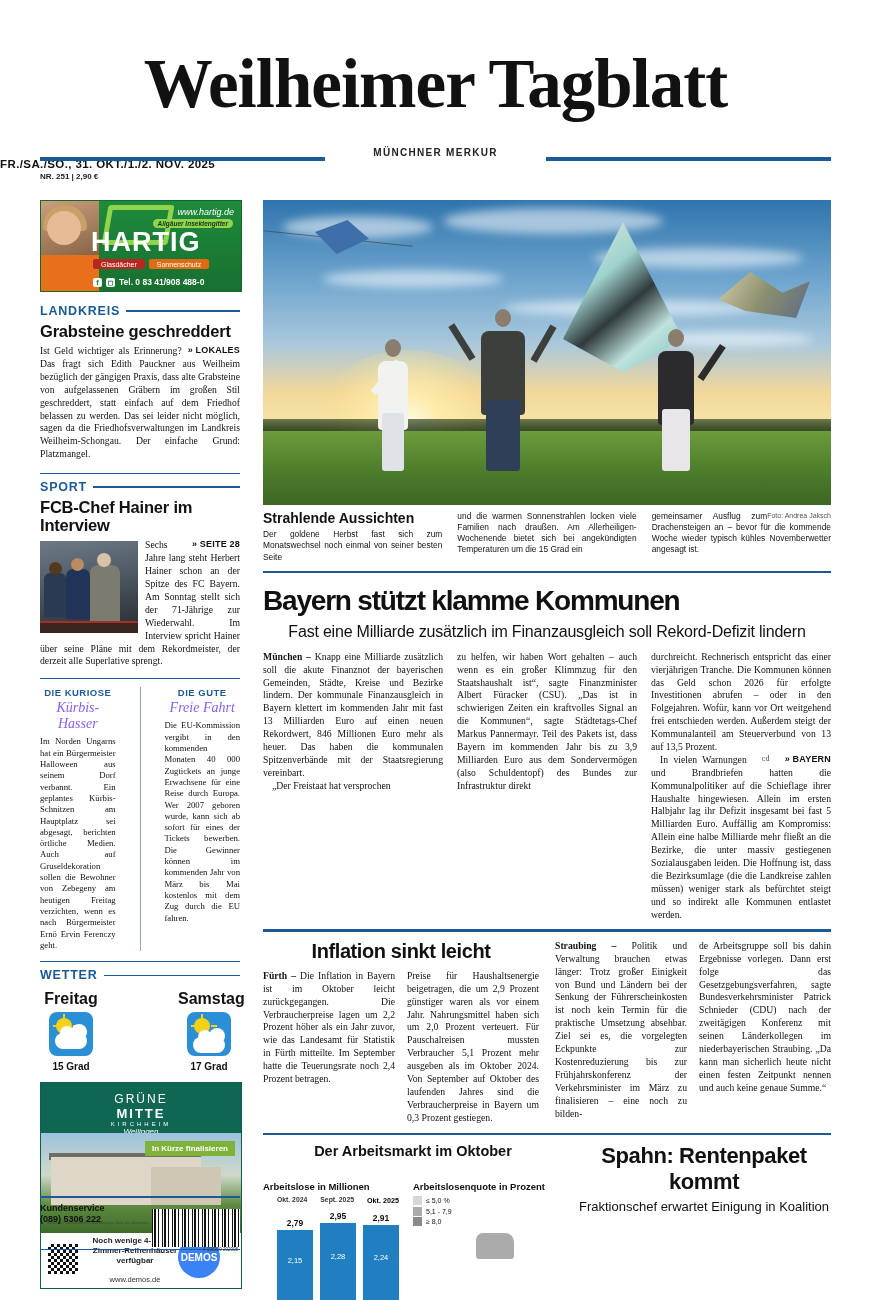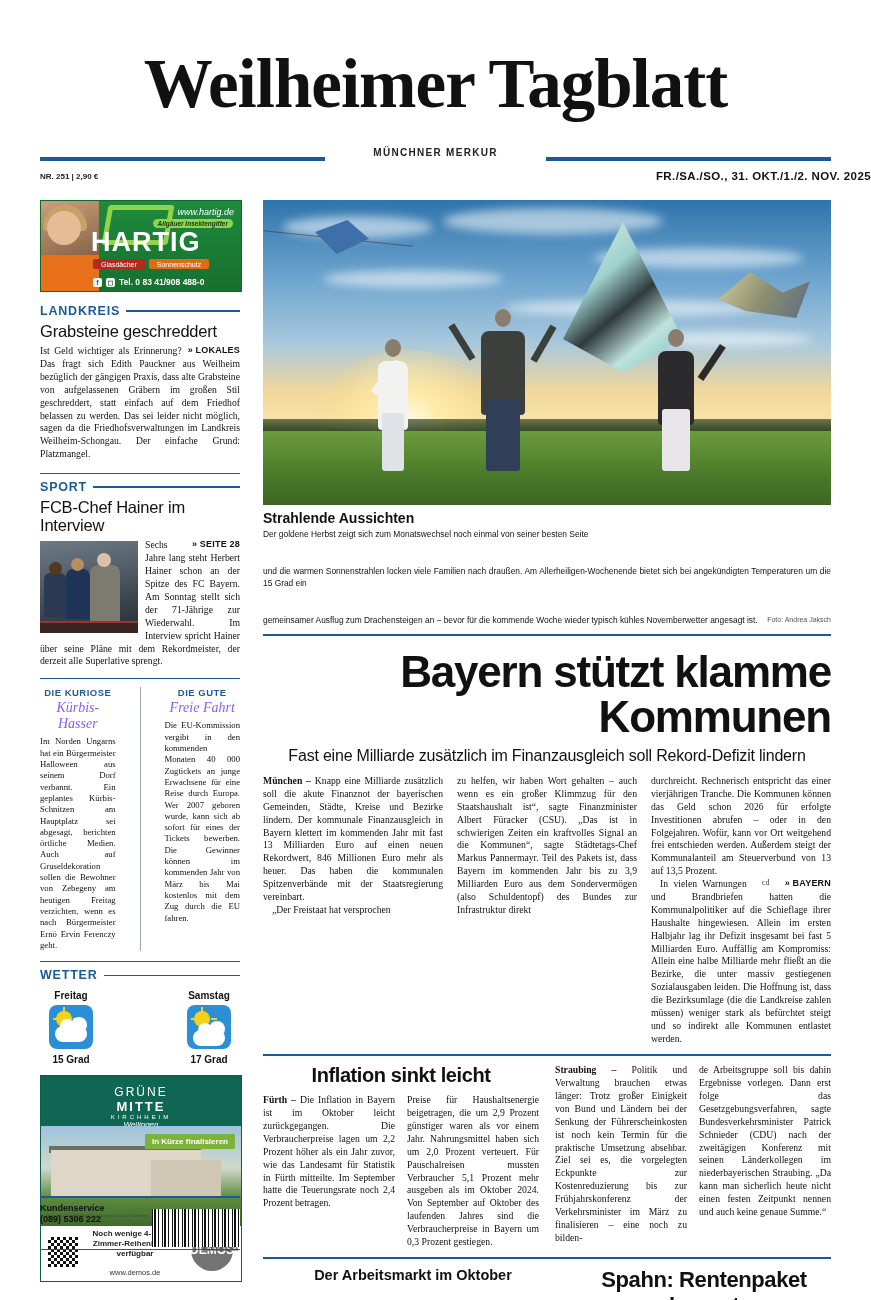--- a/index.html
+++ b/index.html
@@ -26,8 +26,8 @@
   .mast-rules .left{left:0;width:285px;}
   .mast-rules .right{right:0;width:285px;}
   .mast-date{
-    text-align:right;font-size:11.5px;font-weight:bold;letter-spacing:.4px;
-    margin-top:12px;color:#111;
+    text-align:left;font-size:11.5px;font-weight:bold;letter-spacing:.4px;
+    color:#111;
   }
   .mast-issue{
     position:absolute;left:40px;top:172px;font-size:8px;font-weight:bold;color:#222;

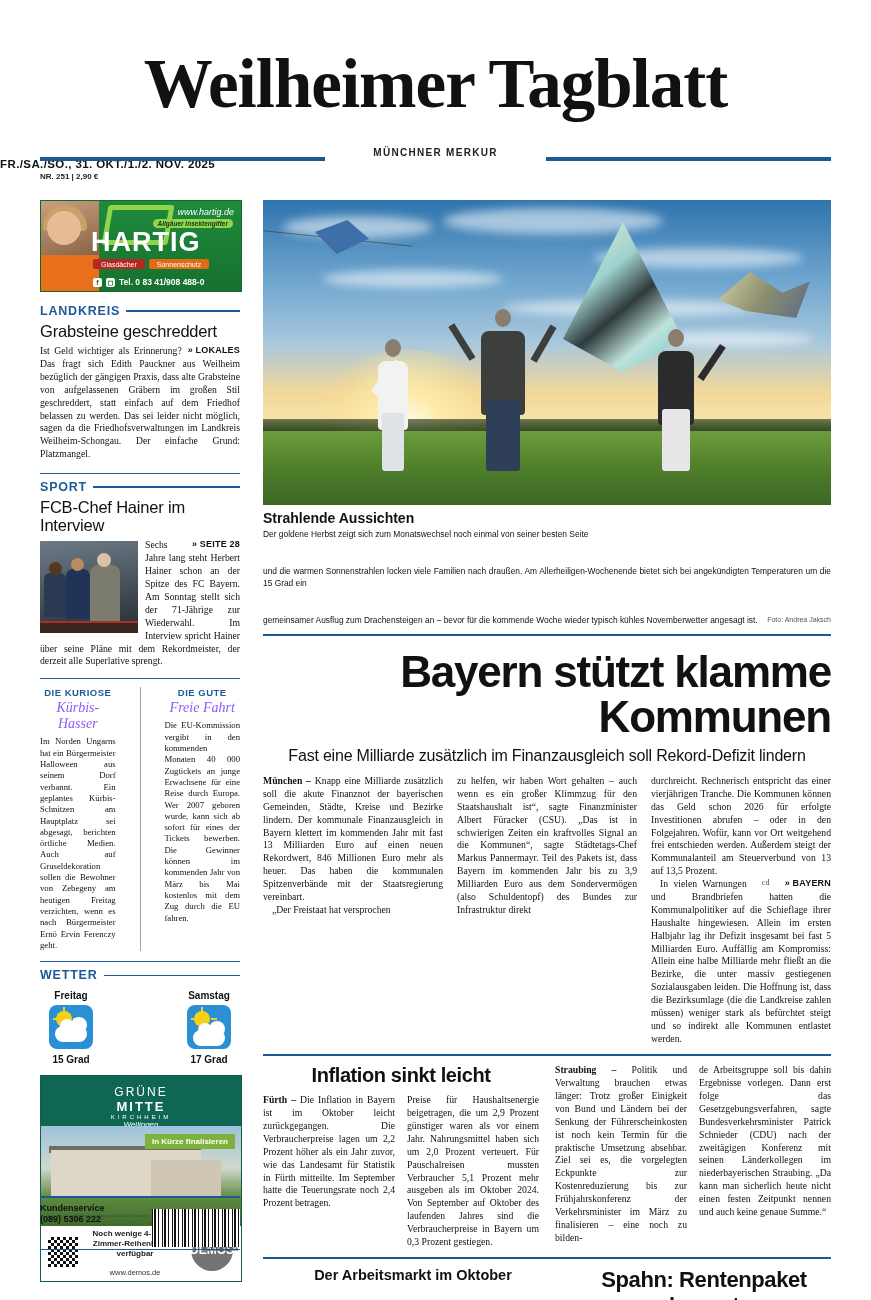--- a/index.html
+++ b/index.html
@@ -48,7 +48,7 @@
   .kicker-rule{height:1px;background:#1c5a96;margin:6px 0;}
 
   h2.teaser-title{
-    font-size:16.5px;font-weight:normal;margin:4px 0 5px 0;line-height:1.1;color:#111;
+    font-size:16.5px;font-weight:bold;margin:4px 0 5px 0;line-height:1.1;color:#111;
     letter-spacing:-.2px;
   }
   p.body-serif{

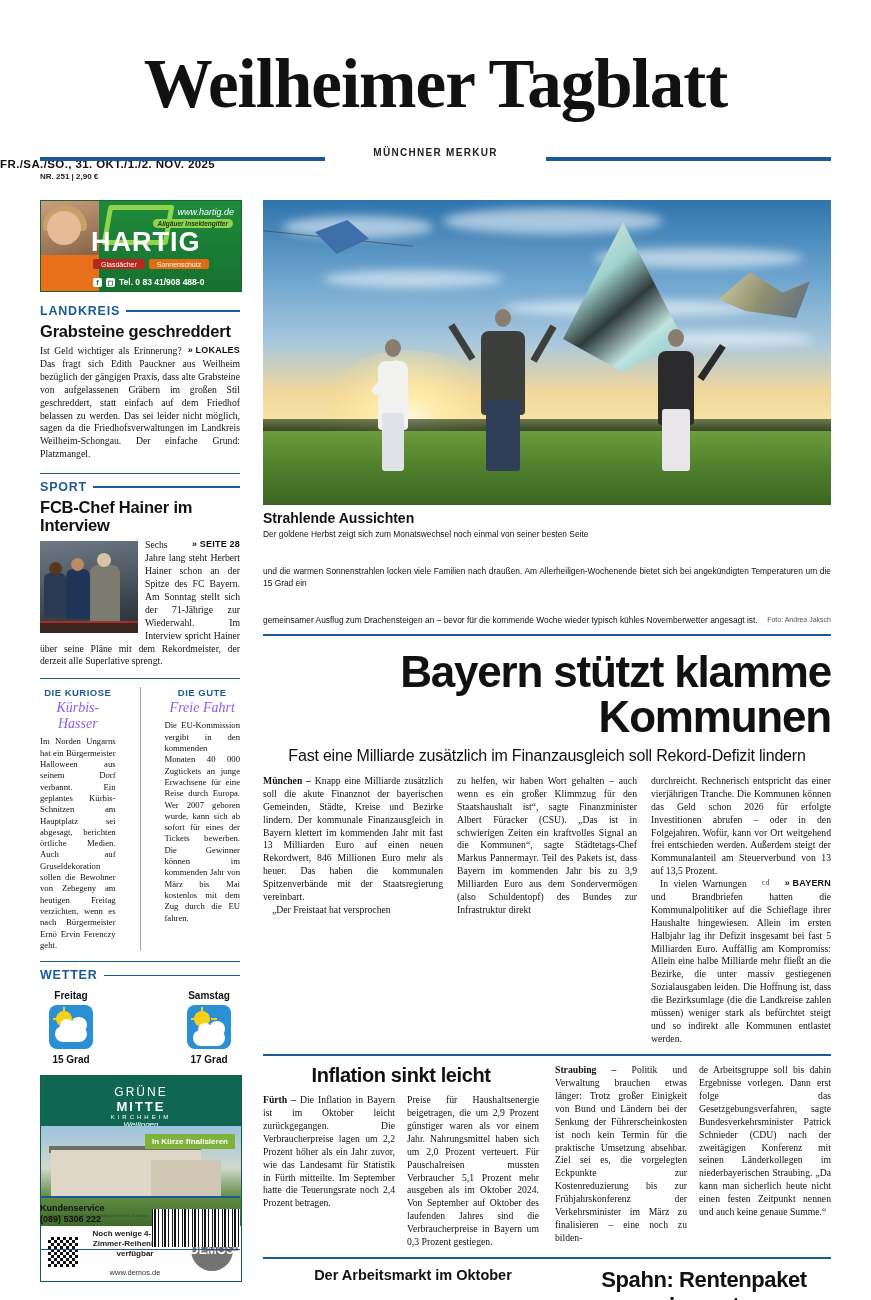--- a/index.html
+++ b/index.html
@@ -203,7 +203,7 @@
   .hero .p-mid .arm{background:#3c3f3c;}
   .hero .p-right .arm{background:#2b2b2e;}
 
-  .hero-caption{display:flex;gap:26px;margin-top:6px;flex-direction:column;}
+  .hero-caption{display:flex;gap:15px;margin-top:6px;}
   .cap-col{flex:1;}
   .cap-title{font-size:14px;font-weight:bold;margin:0 0 3px 0;line-height:1.1;}
   .cap-txt{font-size:8.4px;line-height:1.32;margin:0;text-align:justify;}

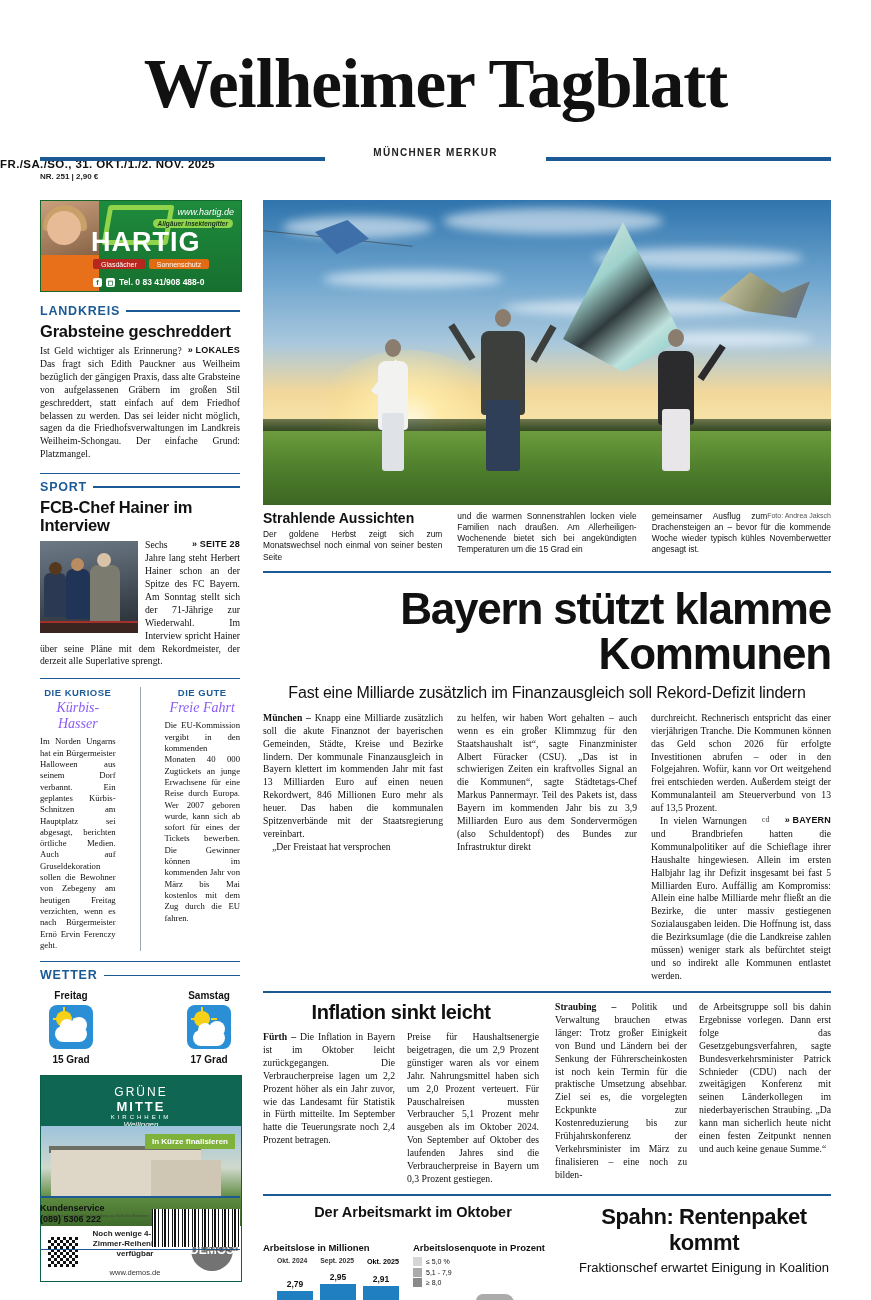--- a/index.html
+++ b/index.html
@@ -450,7 +450,7 @@
     <div class="hero-caption">
       <div class="cap-col">
         <div class="cap-title">Strahlende Aussichten</div>
-        <p class="cap-txt">Der goldene Herbst zeigt sich zum Monatswechsel noch einmal von seiner besten Seite</p>
+        <p class="cap-txt">Der goldene Herbst fast sich zum Monatswechsel noch einmal von seiner besten Seite</p>
       </div>
       <div class="cap-col">
         <p class="cap-txt">und die warmen Sonnenstrahlen locken viele Familien nach draußen. Am Allerheiligen-Wochenende bietet sich bei angekündigten Temperaturen um die 15 Grad ein</p>

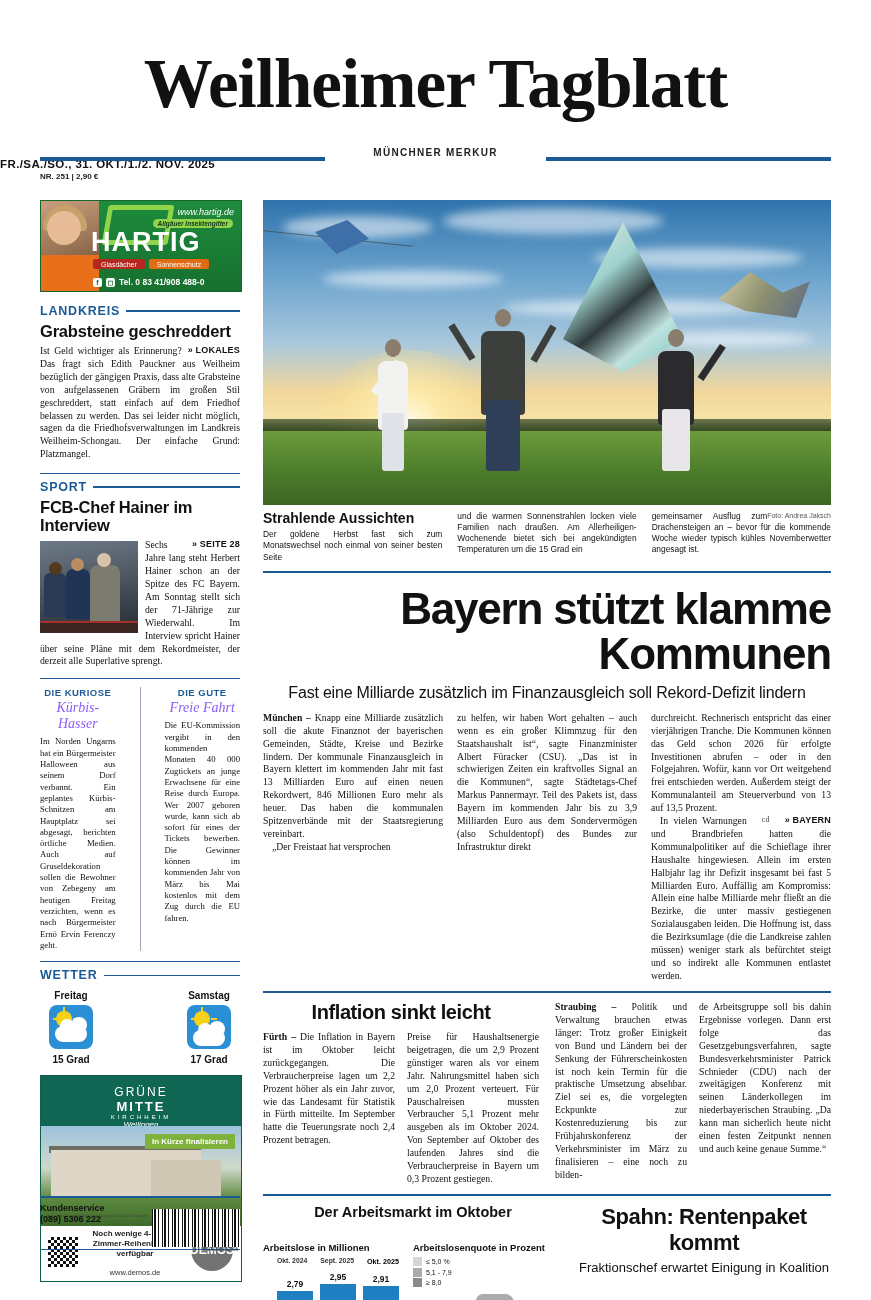--- a/index.html
+++ b/index.html
@@ -211,7 +211,7 @@
 
   
   .lead-head{
-    font-size:44px;font-weight:bold;text-align:right;margin:14px 0 0 0;line-height:1.02;
+    font-size:28px;font-weight:bold;text-align:left;margin:14px 0 0 0;line-height:1.02;
     letter-spacing:-1.2px;
   }
   .lead-sub{font-size:16px;text-align:center;margin:7px 0 10px 0;letter-spacing:-.2px;}

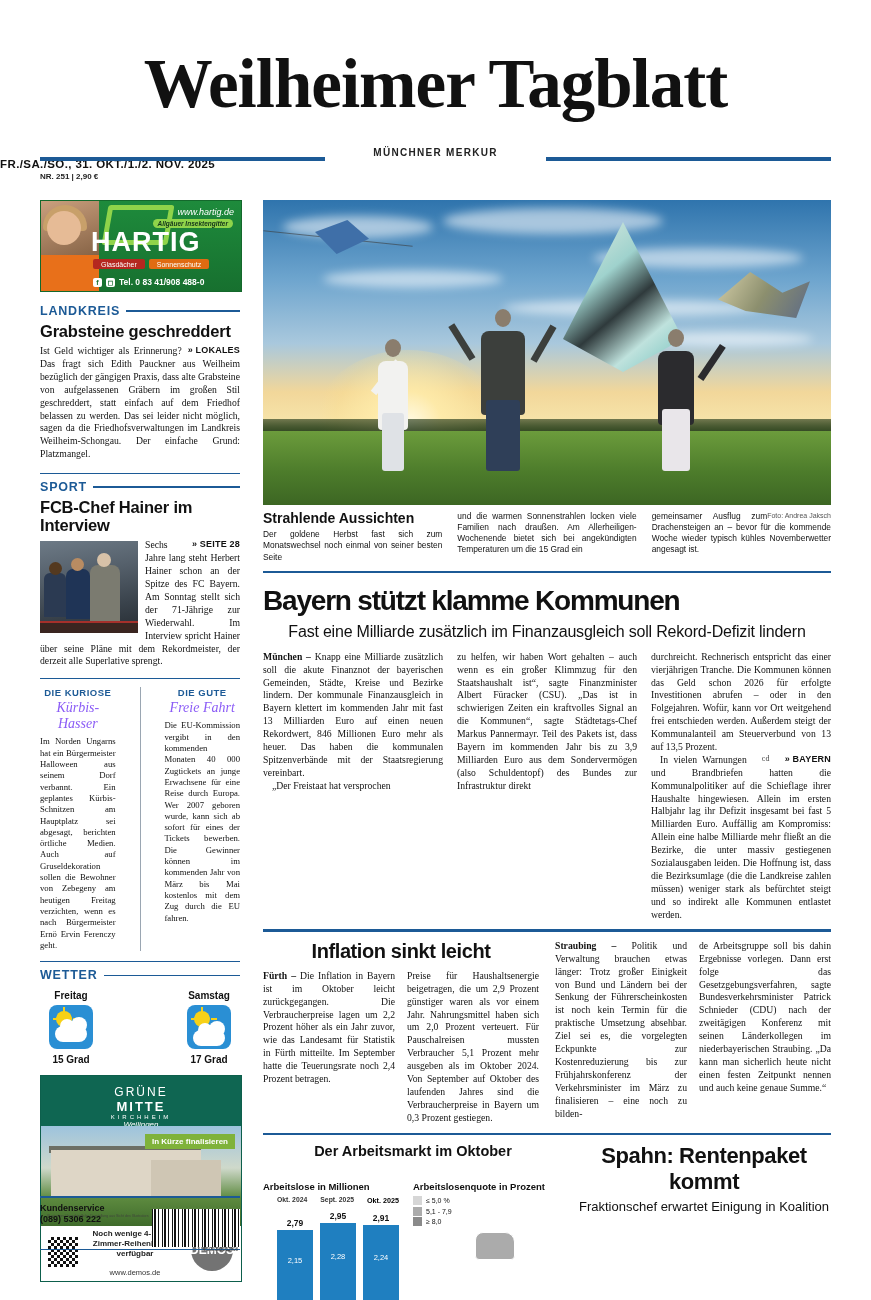--- a/index.html
+++ b/index.html
@@ -126,7 +126,7 @@
   
   .wetter-row{display:flex;justify-content:space-between;margin-top:8px;}
   .wcell{width:62px;text-align:center;}
-  .wcell .wday{font-size:10px;font-weight:bold;margin-bottom:4px;}
+  .wcell .wday{font-size:16px;font-weight:bold;margin-bottom:4px;}
   .wcell .wdeg{font-size:10px;font-weight:bold;margin-top:5px;}
   .wicon{width:44px;height:44px;margin:0 auto;background:#2a8fd4;border-radius:8px;position:relative;overflow:hidden;}
   .wicon .sun{position:absolute;left:7px;top:6px;width:16px;height:16px;border-radius:50%;background:#f7d117;}

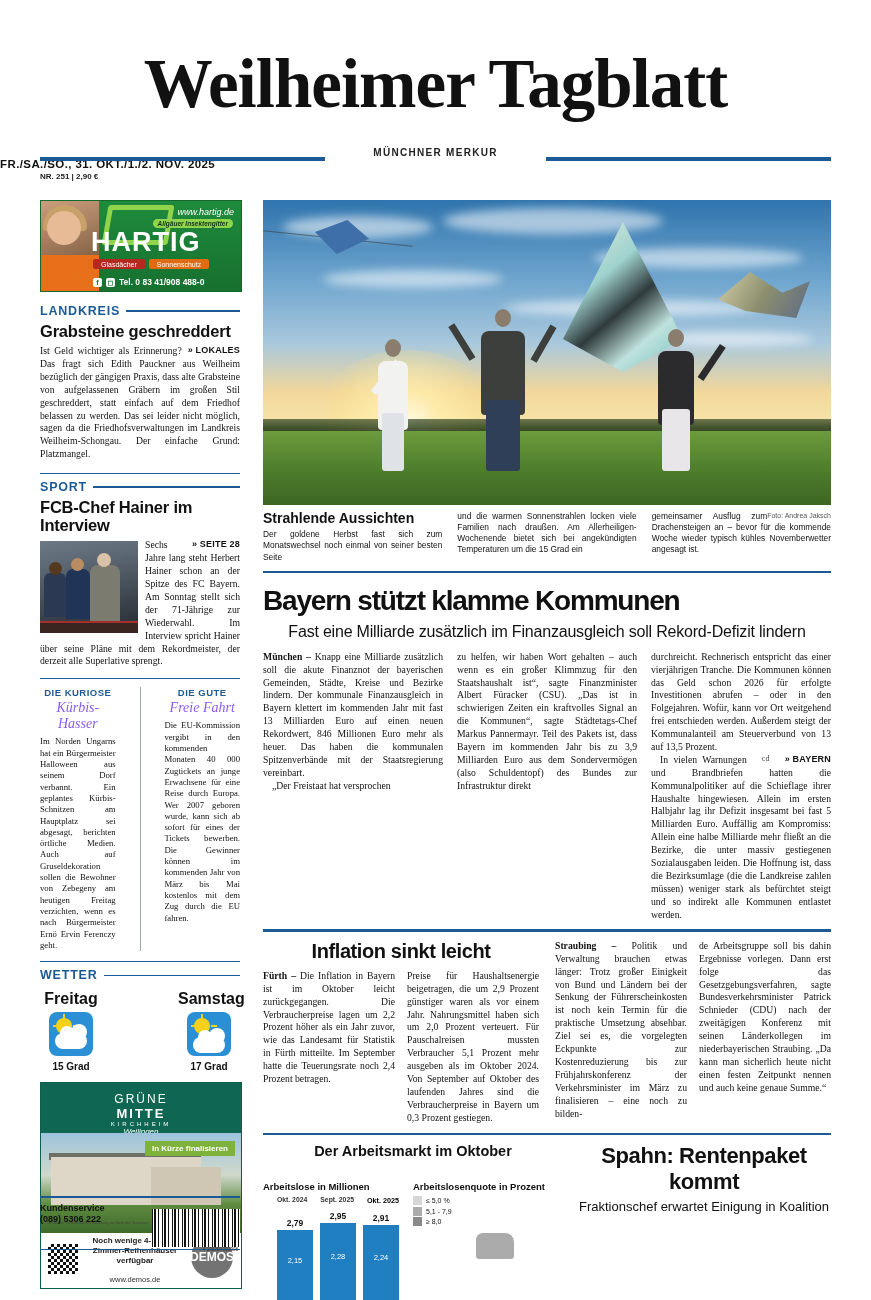--- a/index.html
+++ b/index.html
@@ -156,8 +156,8 @@
      background:repeating-conic-gradient(#111 0 25%, #fff 0 50%) 0 0/6px 6px;}
   .ad-demos .btxt{position:absolute;left:44px;bottom:22px;width:100px;text-align:center;font-size:8px;font-weight:bold;color:#222;line-height:1.25;}
   .ad-demos .url2{position:absolute;left:44px;bottom:4px;width:100px;text-align:center;font-size:7.5px;color:#333;}
-  .ad-demos .circ{position:absolute;right:8px;bottom:10px;width:42px;height:42px;border-radius:50%;background:#737373;
-      color:#fff;font-size:12px;font-weight:bold;display:flex;align-items:center;justify-content:center;}
+  .ad-demos .circ{position:absolute;right:21px;bottom:10px;width:42px;height:42px;border-radius:50%;background:#3b82f6;
+      color:#fff;font-size:10px;font-weight:bold;display:flex;align-items:center;justify-content:center;}
 
   
   .footer{position:absolute;left:40px;top:1196px;width:200px;}

